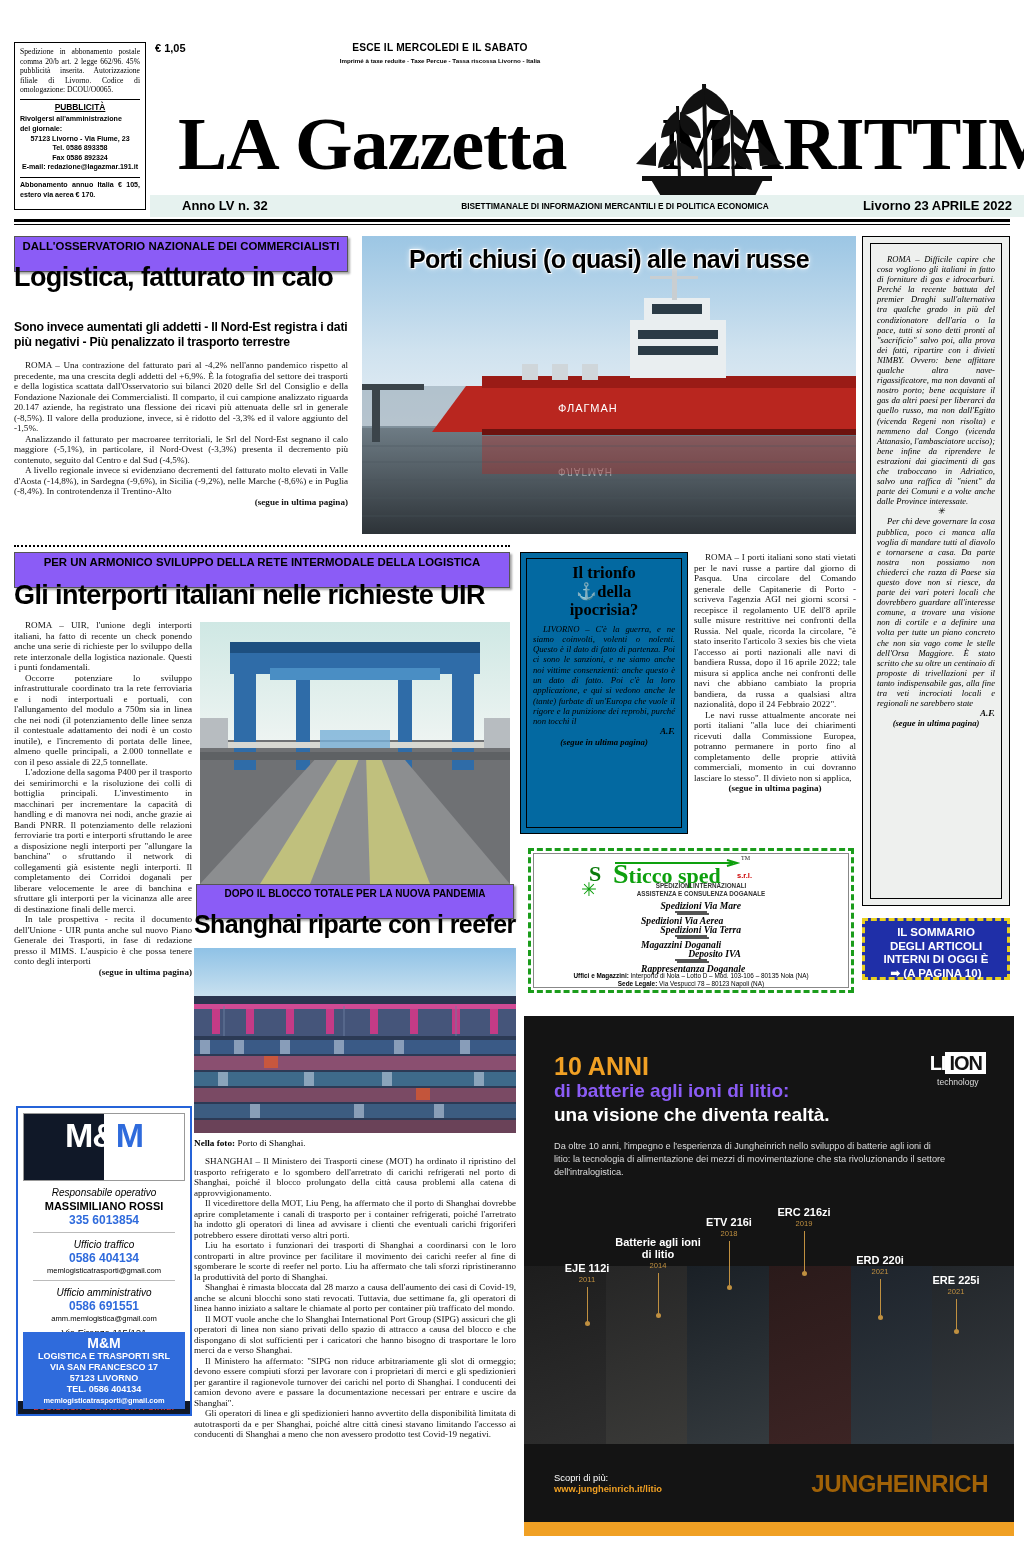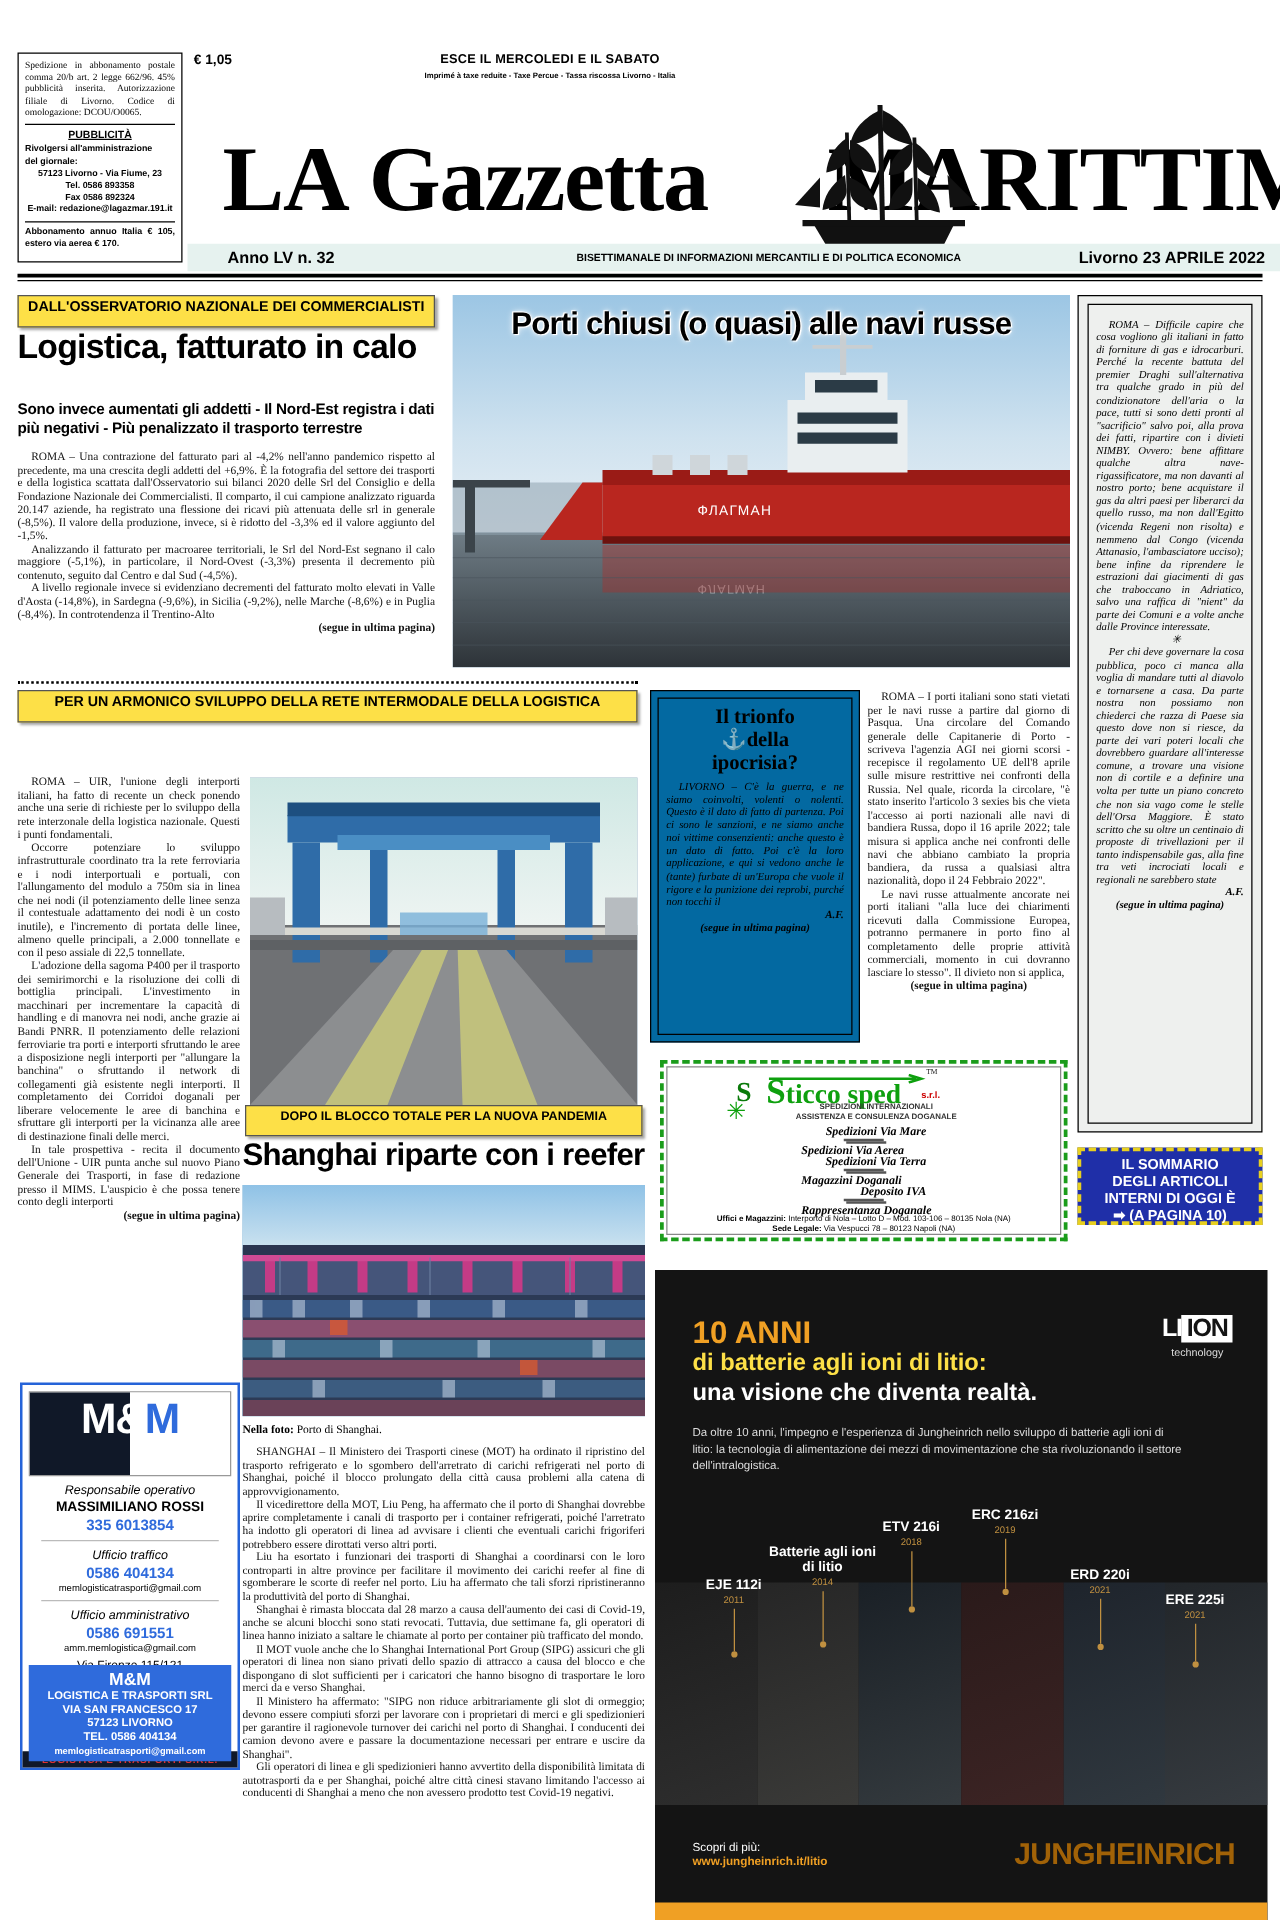--- a/index.html
+++ b/index.html
@@ -41,9 +41,9 @@
   .rule-thin{position:absolute;left:14px;top:224px;width:996px;height:1px;background:#000;}
 
   
-  .kicker{border:1px solid #555;box-shadow:2px 2px 2px rgba(0,0,0,.35);background:#fde047;
+  .kicker{border:1px solid #555;box-shadow:2px 2px 2px rgba(0,0,0,.35);background:#8b5cf6;
           font-family:"Liberation Sans",sans-serif;font-weight:bold;font-size:11.4px;
-          text-align:center;padding:3px 4px 9px;box-sizing:border-box;}
+          text-align:center;padding:3px 4px 19px;box-sizing:border-box;}
   .headline{font-family:"Liberation Sans",sans-serif;font-weight:bold;letter-spacing:-.6px;color:#000;}
   .deck{font-family:"Liberation Sans",sans-serif;font-weight:bold;font-size:12.2px;line-height:15px;letter-spacing:-.2px;}
   .body{font-family:"Liberation Serif",serif;font-size:9.1px;line-height:10.5px;text-align:justify;color:#111;}

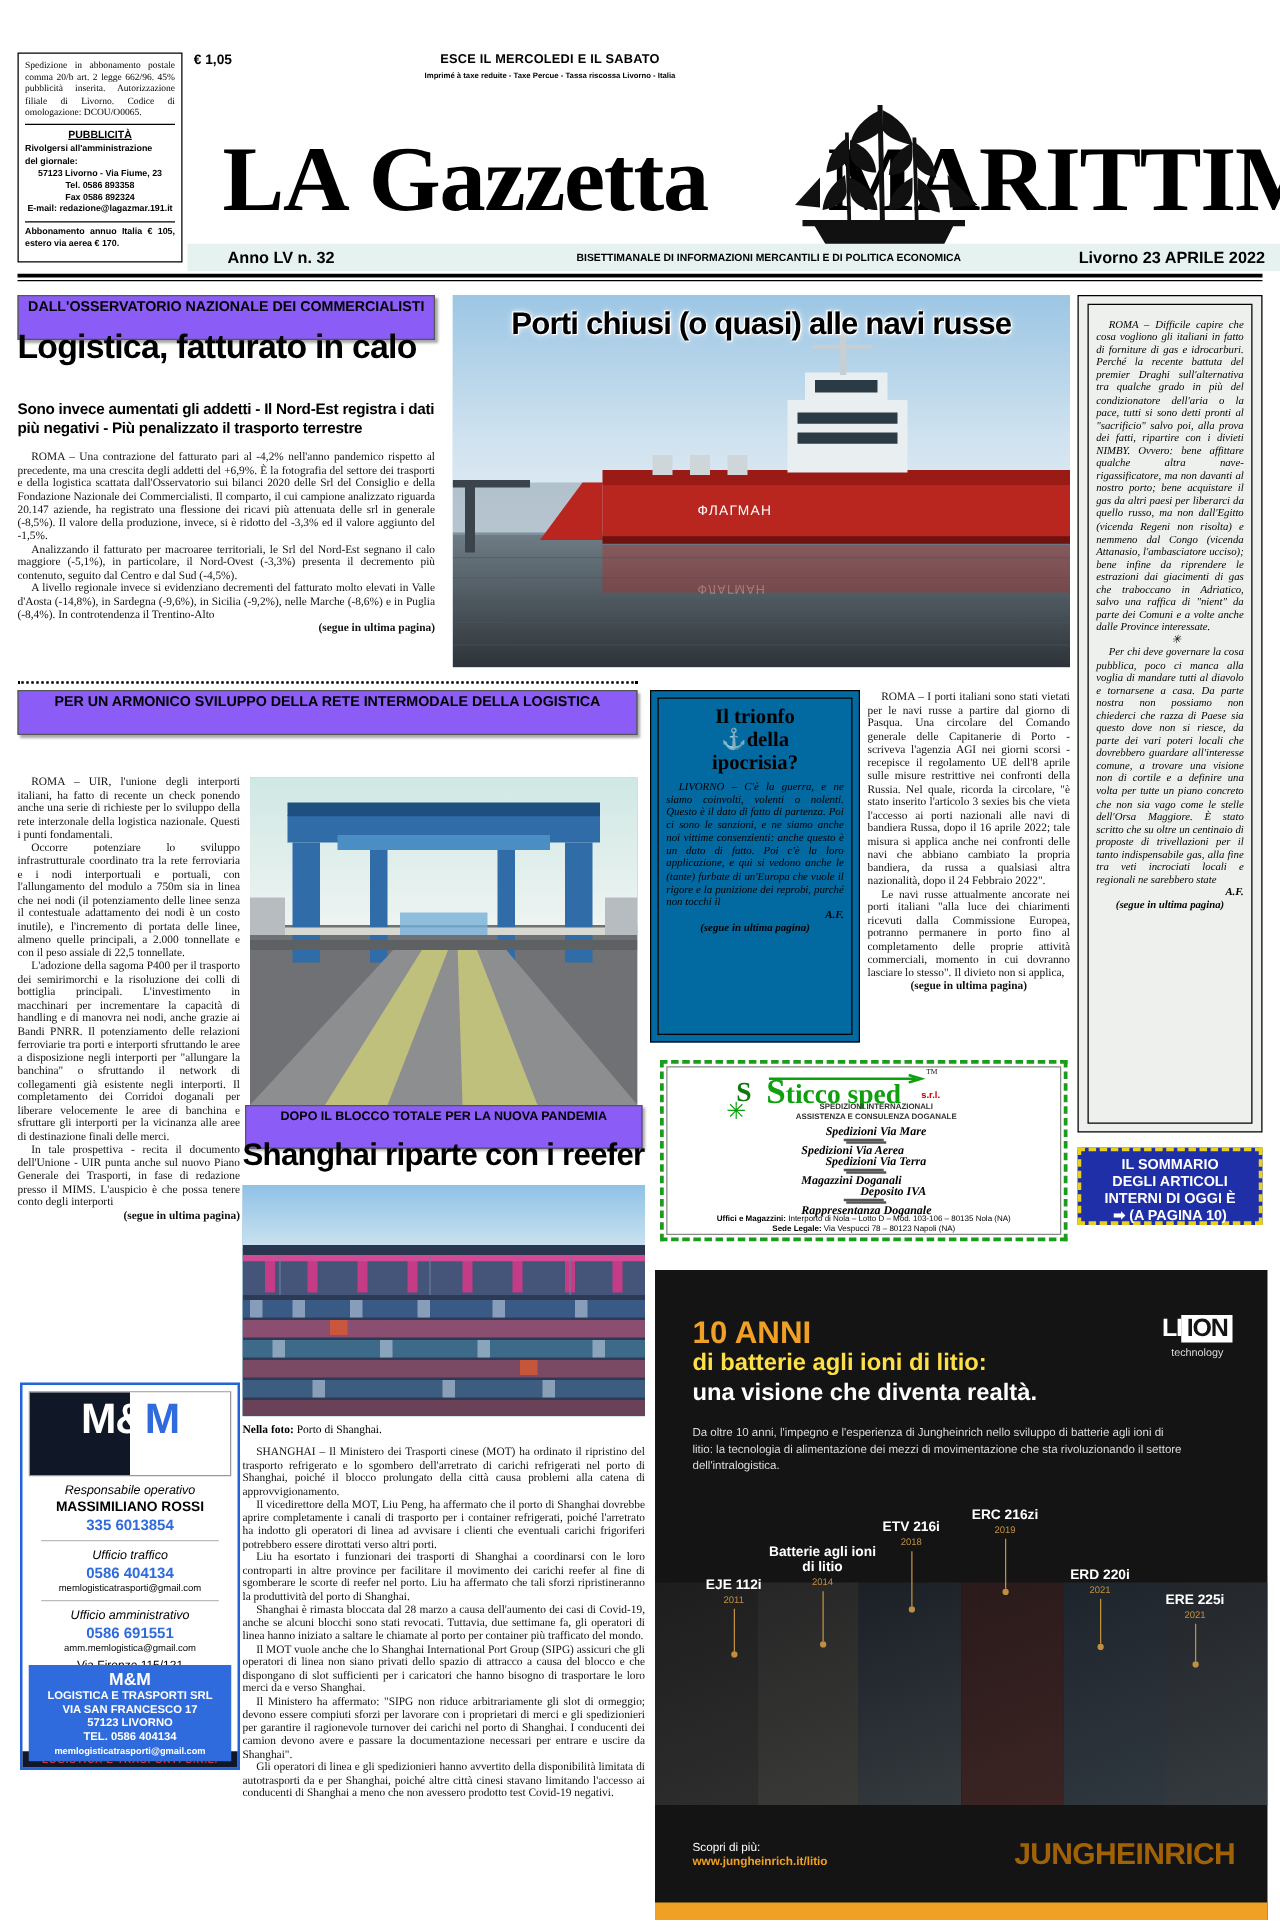--- a/index.html
+++ b/index.html
@@ -325,6 +325,7 @@
 
   <div class="dotrule dot-a"></div>
   <div class="kicker a2-kicker">PER UN ARMONICO SVILUPPO DELLA RETE INTERMODALE DELLA LOGISTICA</div>
+  <div class="headline a2-head">Gli interporti italiani nelle richieste UIR</div>
   <div class="body a2-body">
     <p>ROMA – UIR, l'unione degli interporti italiani, ha fatto di recente un check ponendo anche una serie di richieste per lo sviluppo della rete interzonale della logistica nazionale. Questi i punti fondamentali.</p>
     <p>Occorre potenziare lo sviluppo infrastrutturale coordinato tra la rete ferroviaria e i nodi interportuali e portuali, con l'allungamento del modulo a 750m sia in linea che nei nodi (il potenziamento delle linee senza il contestuale adattamento dei nodi è un costo inutile), e l'incremento di portata delle linee, almeno quelle principali, a 2.000 tonnellate e con il peso assiale di 22,5 tonnellate.</p>

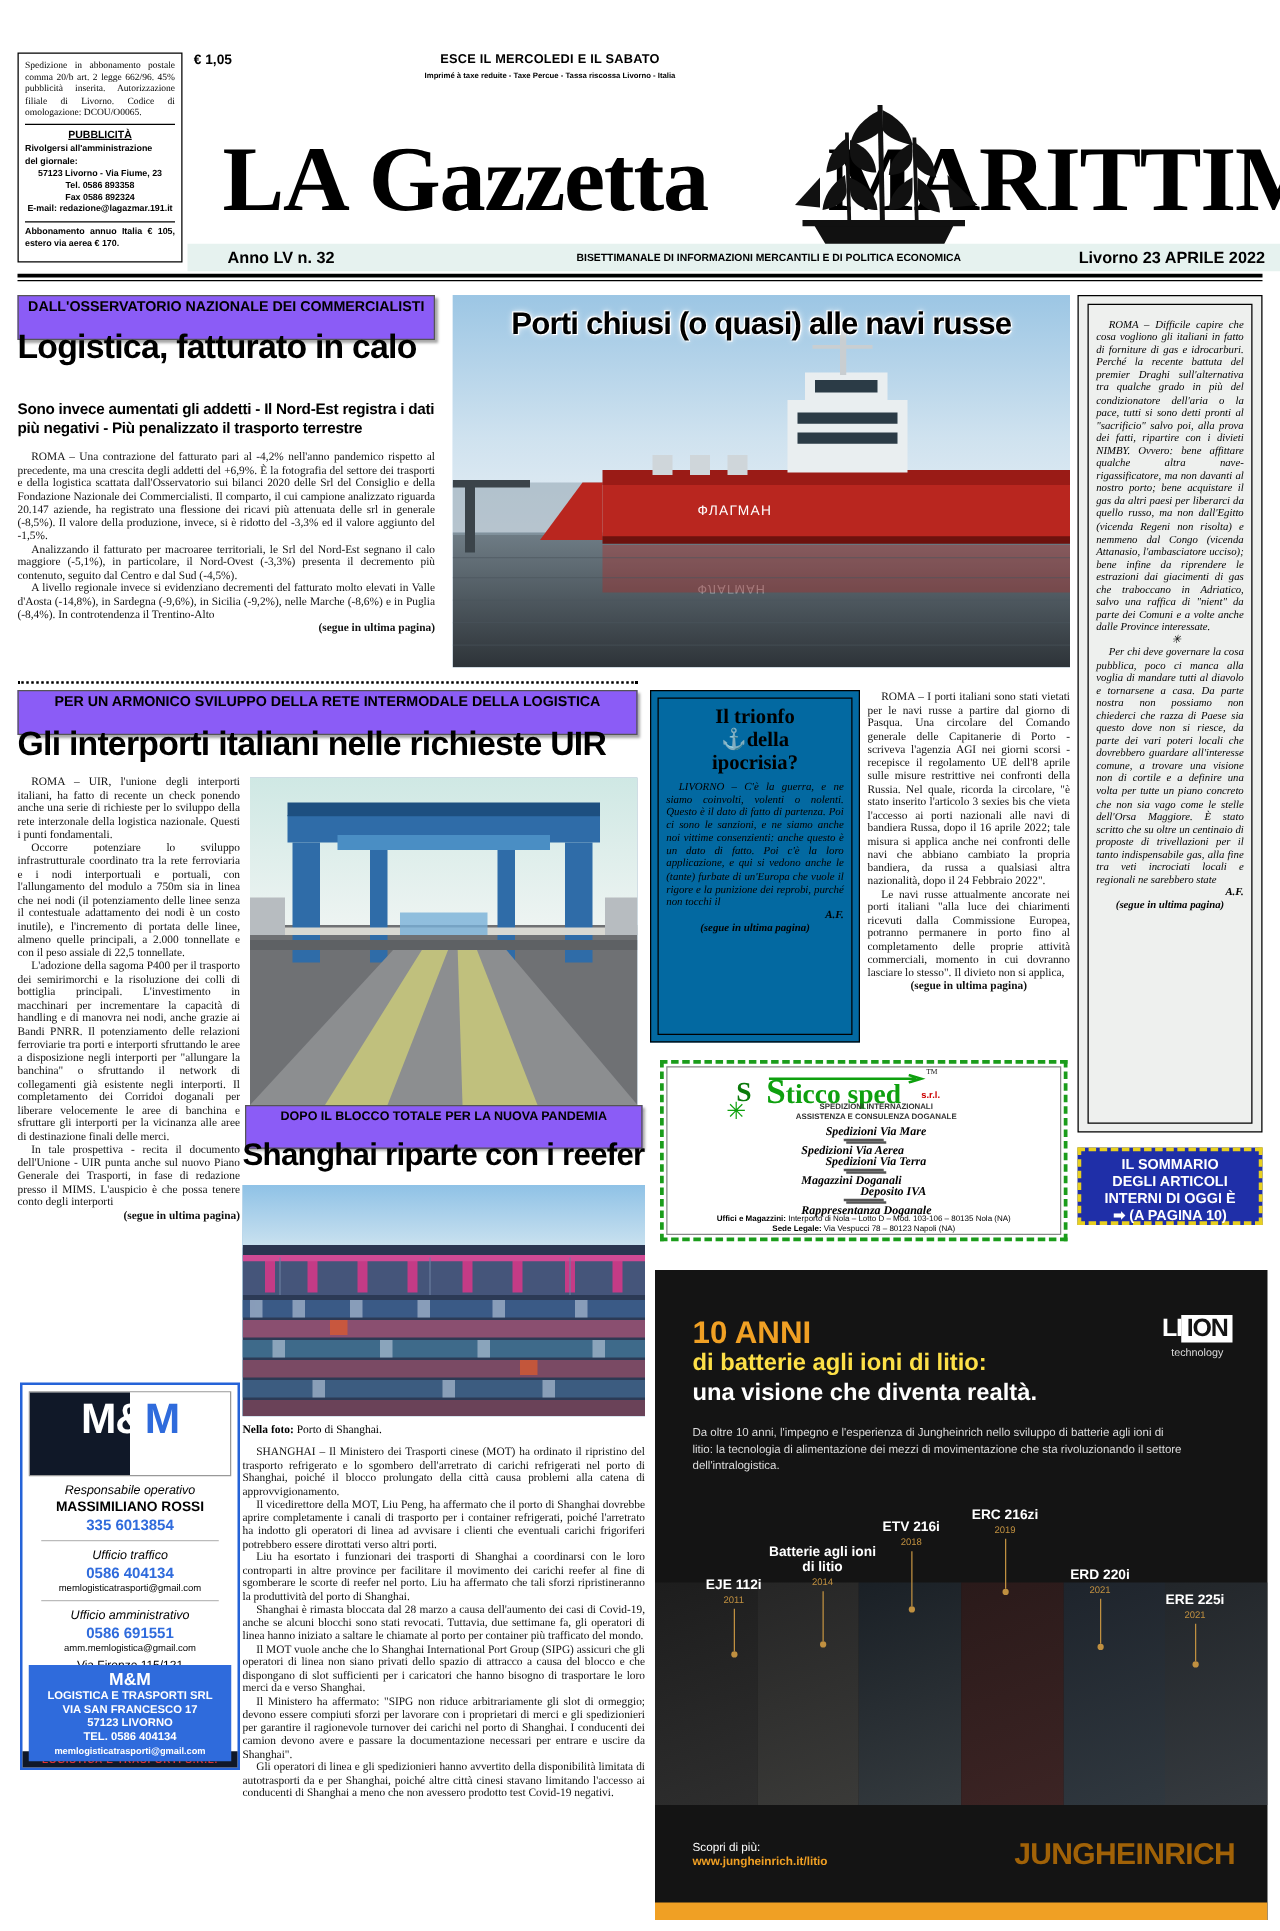--- a/index.html
+++ b/index.html
@@ -154,7 +154,7 @@
   .jh{position:absolute;left:524px;top:1016px;width:490px;height:520px;background:#141414;color:#fff;overflow:hidden;}
   .jh h3{margin:0;font-family:"Liberation Sans",sans-serif;font-weight:bold;}
   .jh .t1{position:absolute;left:30px;top:36px;font-size:25px;color:#f0a024;}
-  .jh .t2{position:absolute;left:30px;top:64px;font-size:19px;color:#fde047;}
+  .jh .t2{position:absolute;left:30px;top:64px;font-size:19px;color:#8b5cf6;}
   .jh .t3{position:absolute;left:30px;top:88px;font-size:19px;color:#fff;}
   .jh .para{position:absolute;left:30px;top:124px;width:395px;font-family:"Liberation Sans",sans-serif;
             font-size:9.2px;line-height:13px;color:#ddd;}

